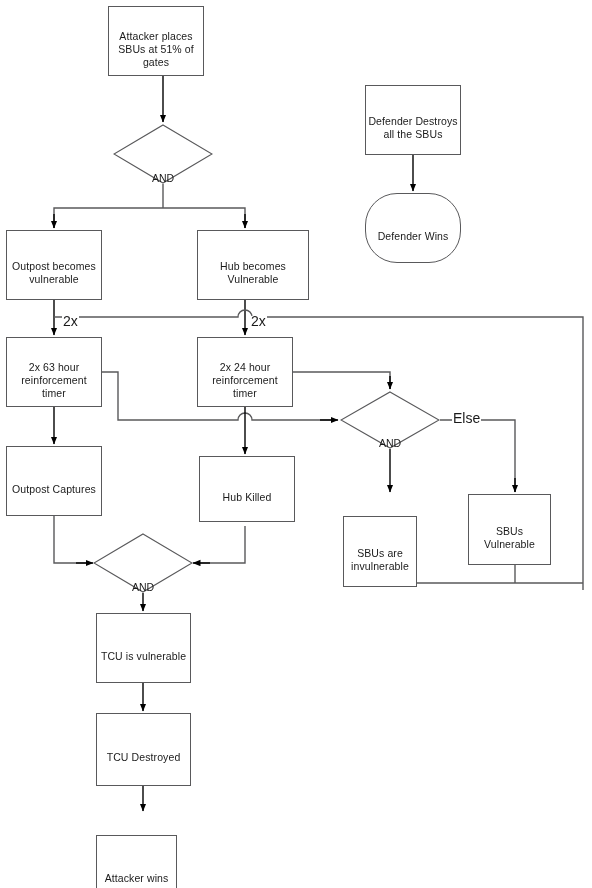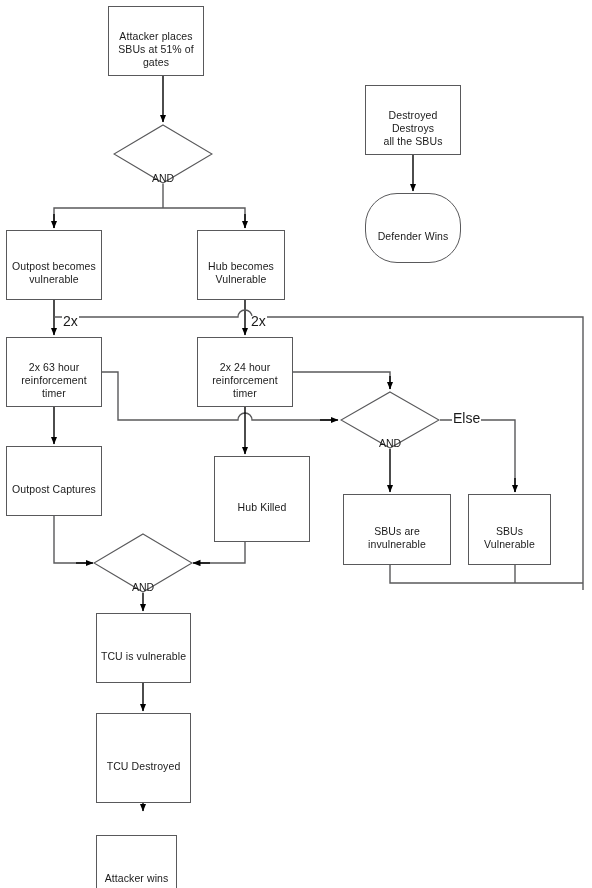--- a/index.html
+++ b/index.html
@@ -214,7 +214,7 @@
   </div>
 
   <div class="node" style="left:365px; top:85px; width:96px; height:70px;">
-    <span>Destroyed Destroys
+    <span>Defender Destroys
 all the SBUs</span>
   </div>
 

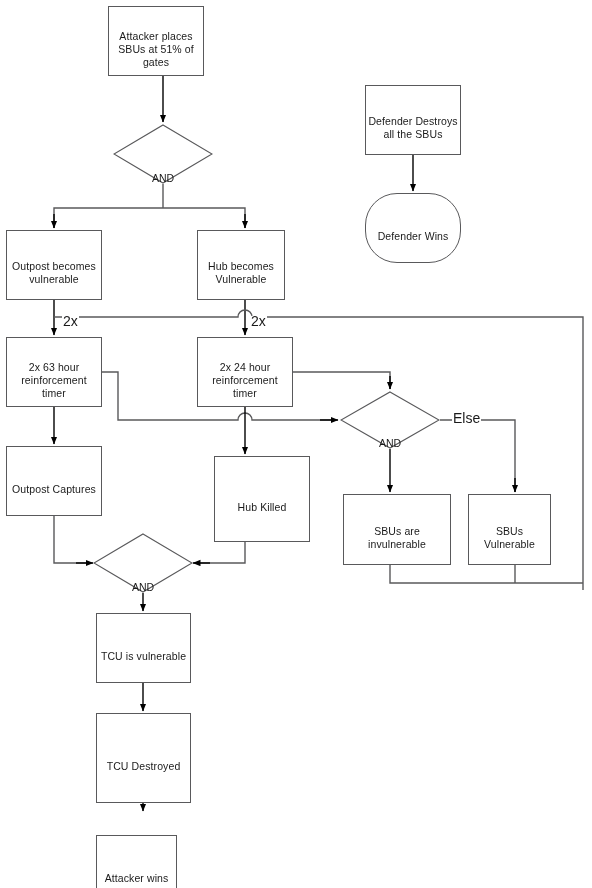--- a/index.html
+++ b/index.html
@@ -153,7 +153,7 @@
 vulnerable</span>
   </div>
 
-  <div class="node" style="left:197px; top:230px; width:88px; height:70px;">
+  <div class="node" style="left:197px; top:230px; width:112px; height:70px;">
     <span>Hub becomes
 Vulnerable</span>
   </div>

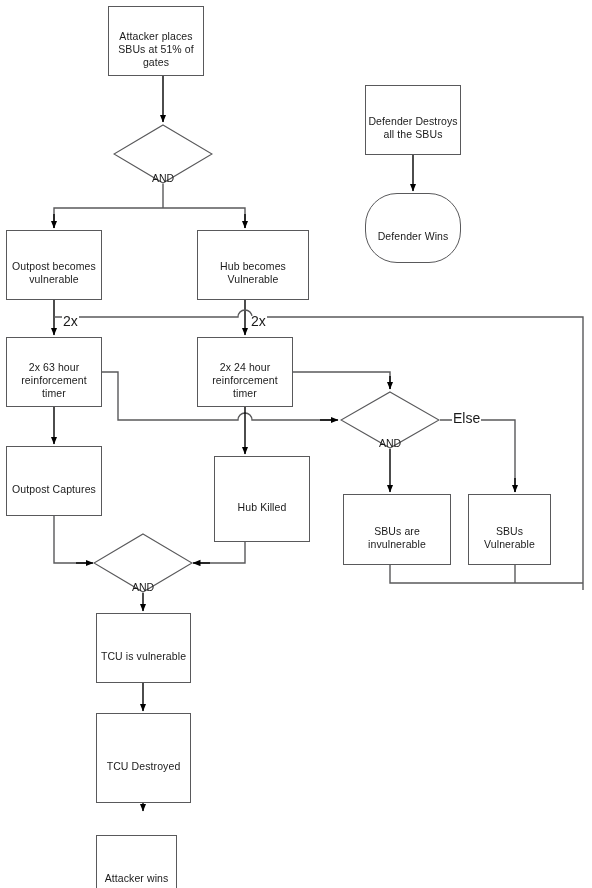--- a/index.html
+++ b/index.html
@@ -174,7 +174,7 @@
     <span>Outpost Captures</span>
   </div>
 
-  <div class="node" style="left:214px; top:456px; width:96px; height:86px;">
+  <div class="node" style="left:199px; top:456px; width:96px; height:66px;">
     <span>Hub Killed</span>
   </div>
 

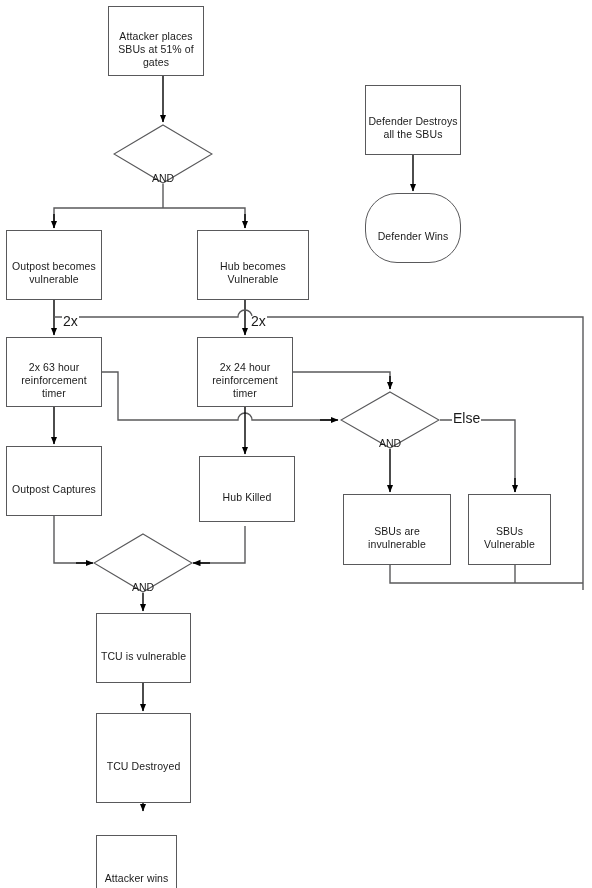--- a/index.html
+++ b/index.html
@@ -185,7 +185,7 @@
     <span class="gate-label">AND</span>
   </div>
 
-  <div class="node" style="left:343px; top:494px; width:108px; height:71px;">
+  <div class="node" style="left:343px; top:516px; width:74px; height:71px;">
     <span>SBUs are
 invulnerable</span>
   </div>

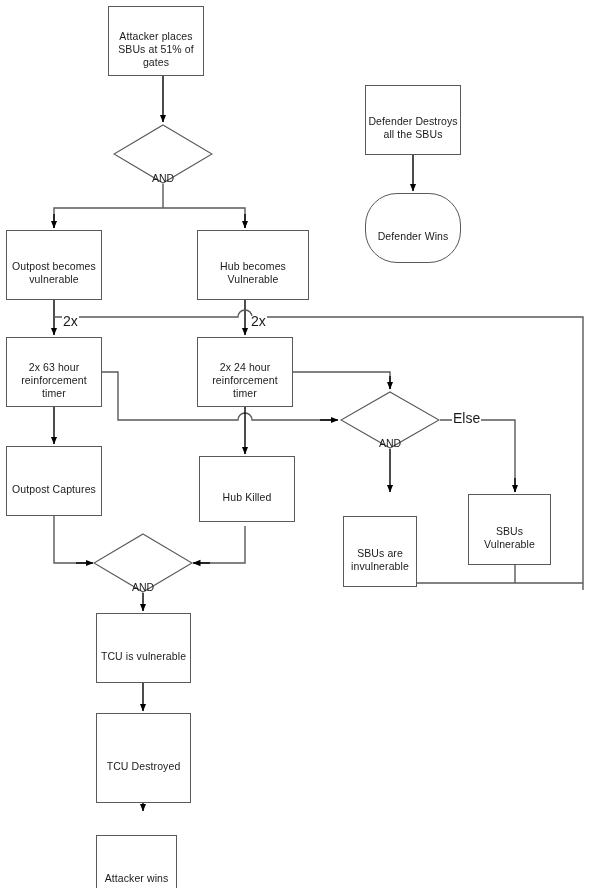--- a/index.html
+++ b/index.html
@@ -205,7 +205,7 @@
     <span>TCU is vulnerable</span>
   </div>
 
-  <div class="node" style="left:96px; top:713px; width:95px; height:90px;">
+  <div class="node" style="left:96px; top:713px; width:95px; height:73px;">
     <span>TCU Destroyed</span>
   </div>
 

